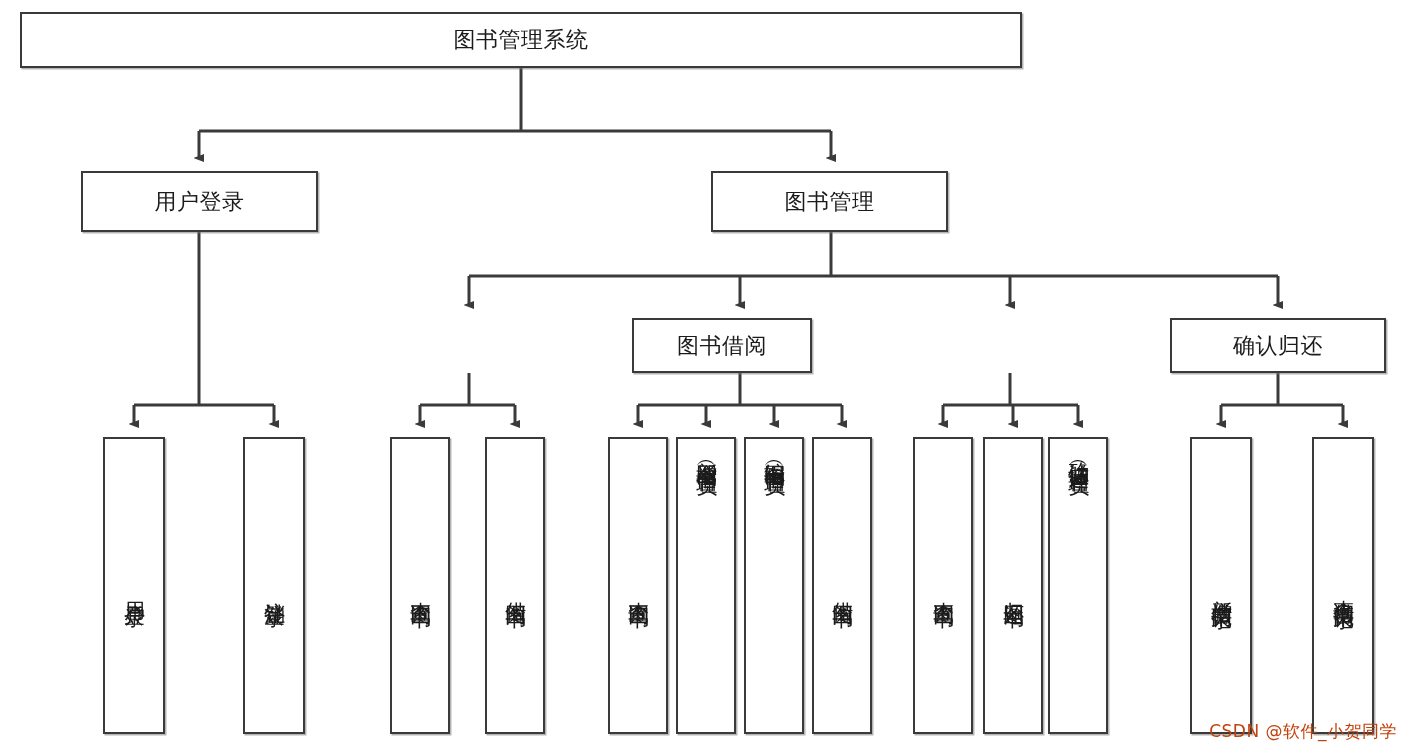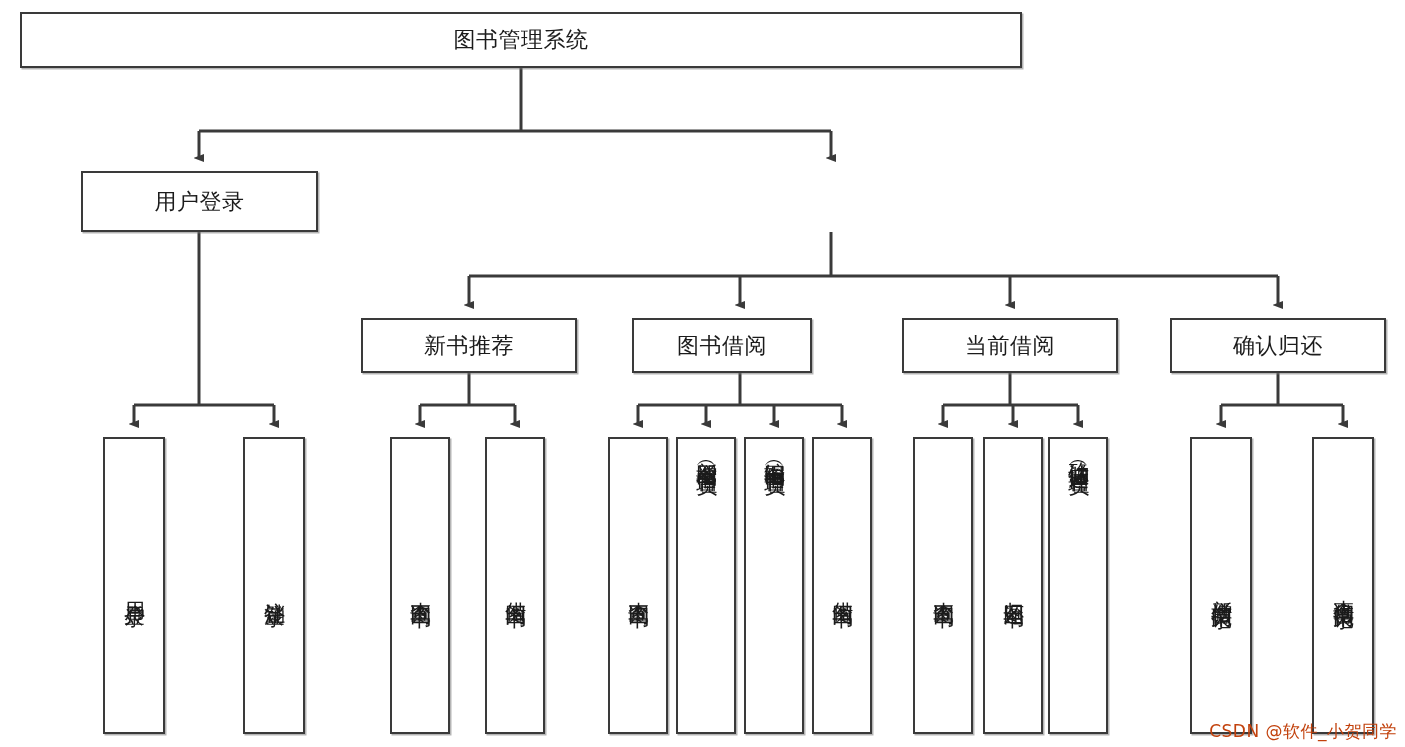--- a/index.html
+++ b/index.html
@@ -156,6 +156,9 @@
   <div class="node-box" id="node-l2-0" style="left: 81px; top: 171px; width: 237px; height: 61px;">
     <span class="node-label">用户登录</span>
   </div>
+  <div class="node-box" id="node-l2-1" style="left: 711px; top: 171px; width: 237px; height: 61px;">
+    <span class="node-label">图书管理</span>
+  </div>
 
   <div class="node-box" id="node-l3-0" style="left: 361px; top: 318px; width: 216px; height: 55px;">
     <span class="node-label">新书推荐</span>

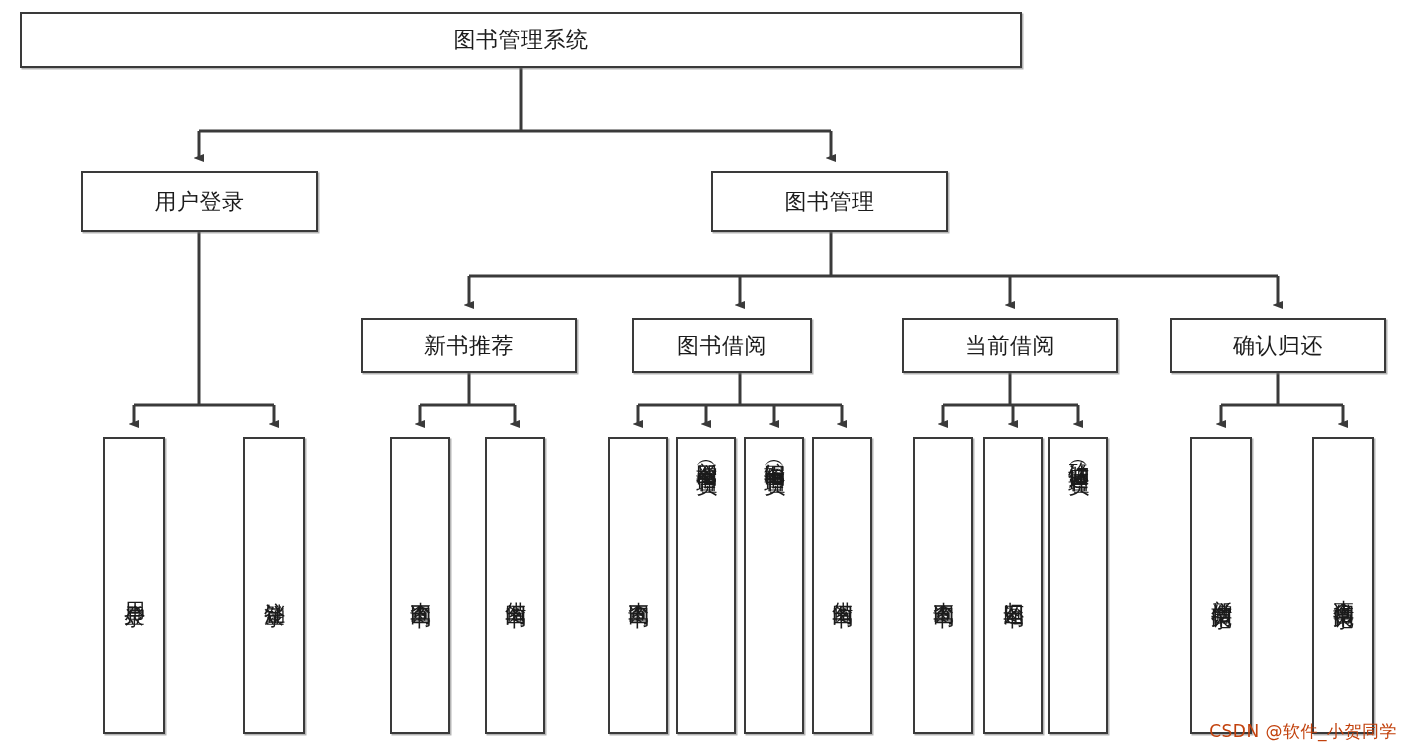--- a/index.html
+++ b/index.html
@@ -160,9 +160,6 @@
     <span class="node-label">图书管理</span>
   </div>
 
-  <div class="node-box" id="node-l3-0" style="left: 361px; top: 318px; width: 216px; height: 55px;">
-    <span class="node-label">新书推荐</span>
-  </div>
   <div class="node-box" id="node-l3-1" style="left: 632px; top: 318px; width: 180px; height: 55px;">
     <span class="node-label">图书借阅</span>
   </div>

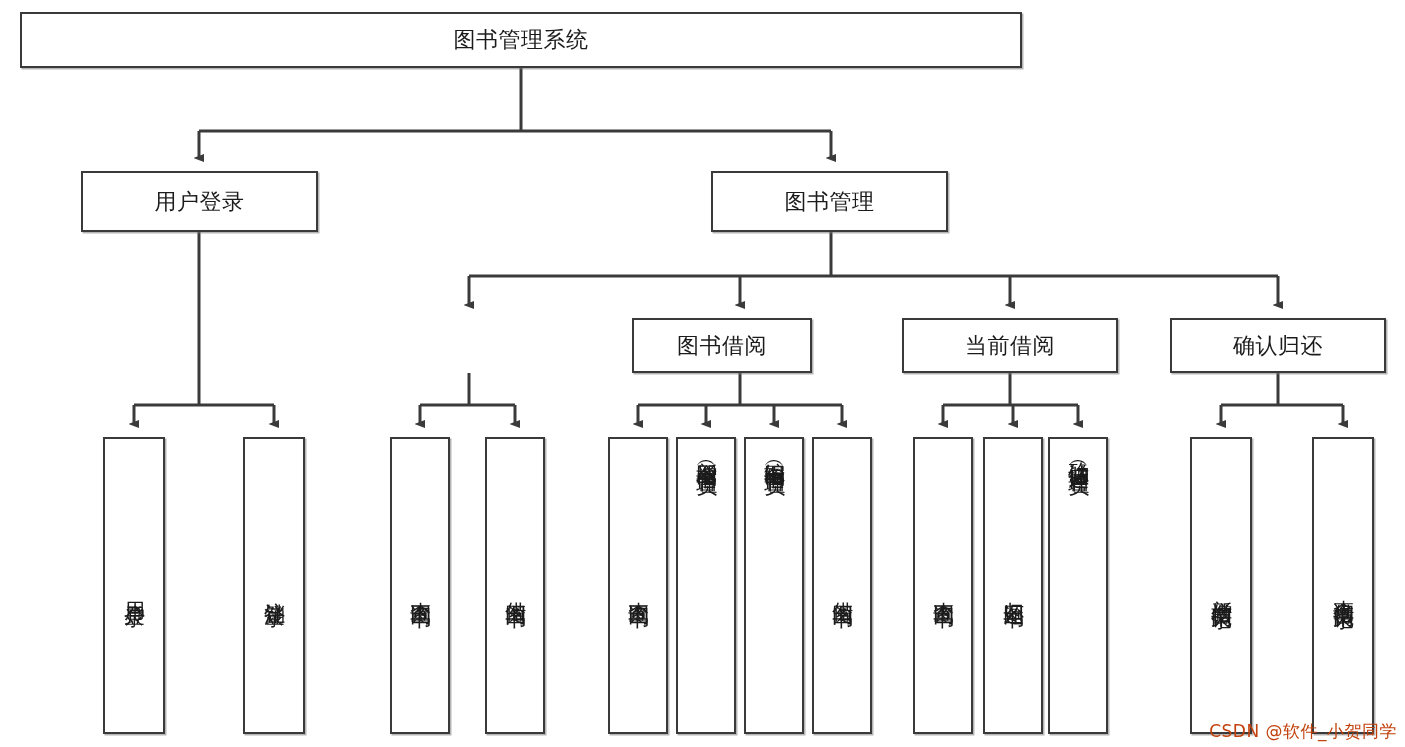--- a/index.html
+++ b/index.html
@@ -163,9 +163,6 @@
   <div class="node-box" id="node-l3-1" style="left: 632px; top: 318px; width: 180px; height: 55px;">
     <span class="node-label">图书借阅</span>
   </div>
-  <div class="node-box" id="node-l3-2" style="left: 902px; top: 318px; width: 216px; height: 55px;">
-    <span class="node-label">当前借阅</span>
-  </div>
   <div class="node-box" id="node-l3-3" style="left: 1170px; top: 318px; width: 216px; height: 55px;">
     <span class="node-label">确认归还</span>
   </div>

